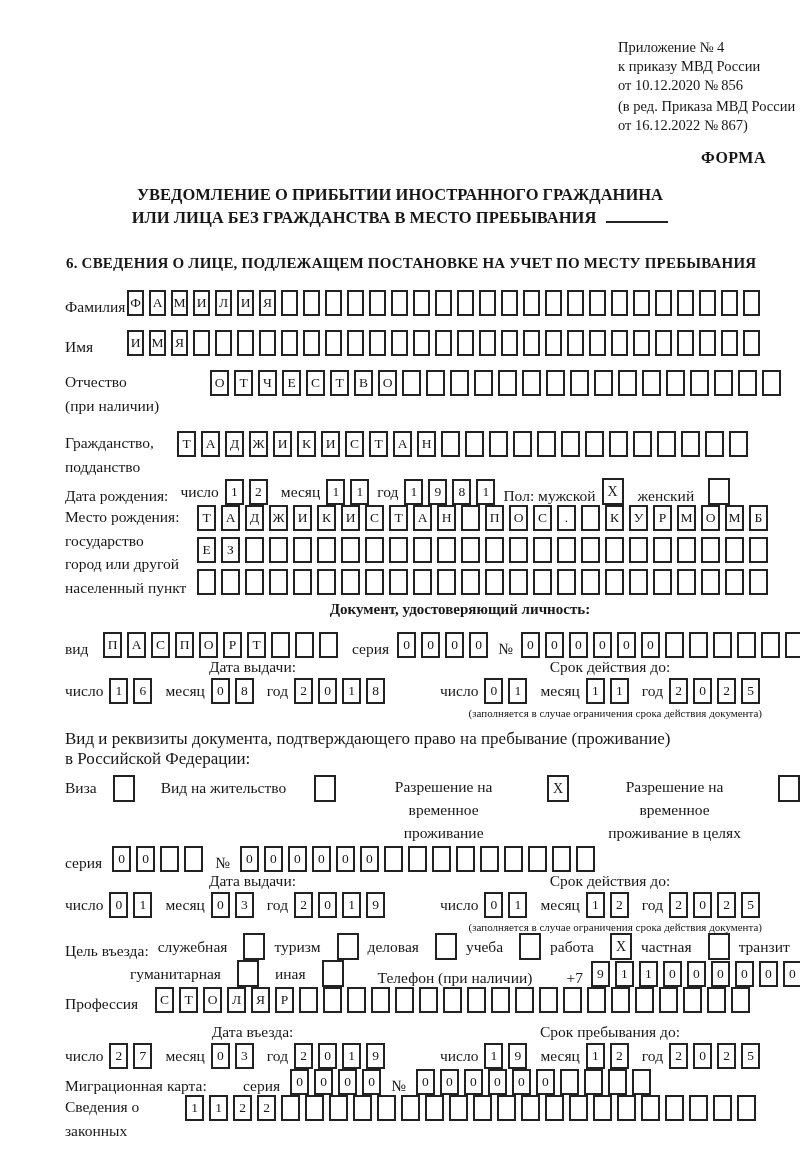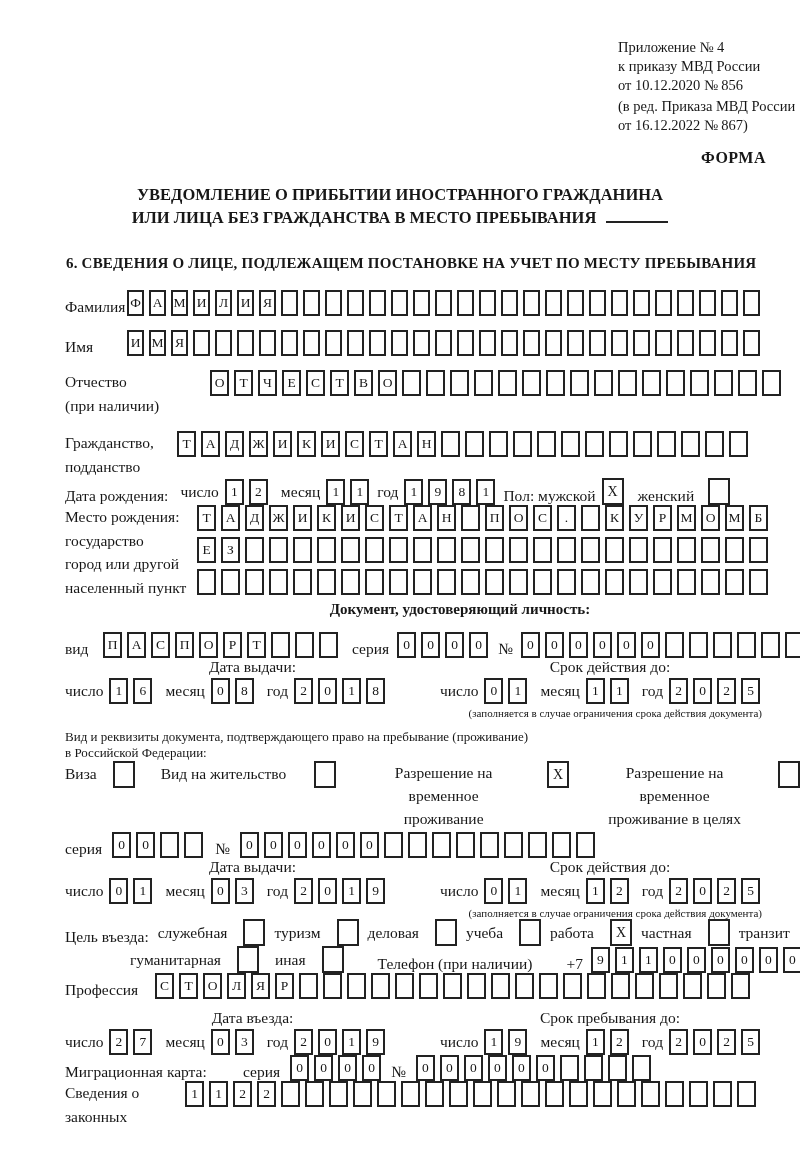--- a/index.html
+++ b/index.html
@@ -38,7 +38,7 @@
   .dleft{width:375px;display:flex;align-items:center;}
   .note-right{margin:3px 38px 0 0;text-align:right;font-size:11px;font-family:Liberation Serif, serif;}
 
-  .plain{margin-left:65px;font-size:13px;}
+  .plain{margin-left:65px;font-size:17px;}
   .center-bold{margin-left:120px;text-align:center;font-weight:bold;font-size:15px;}
 
   .opt{display:flex;align-items:center;gap:16px;}

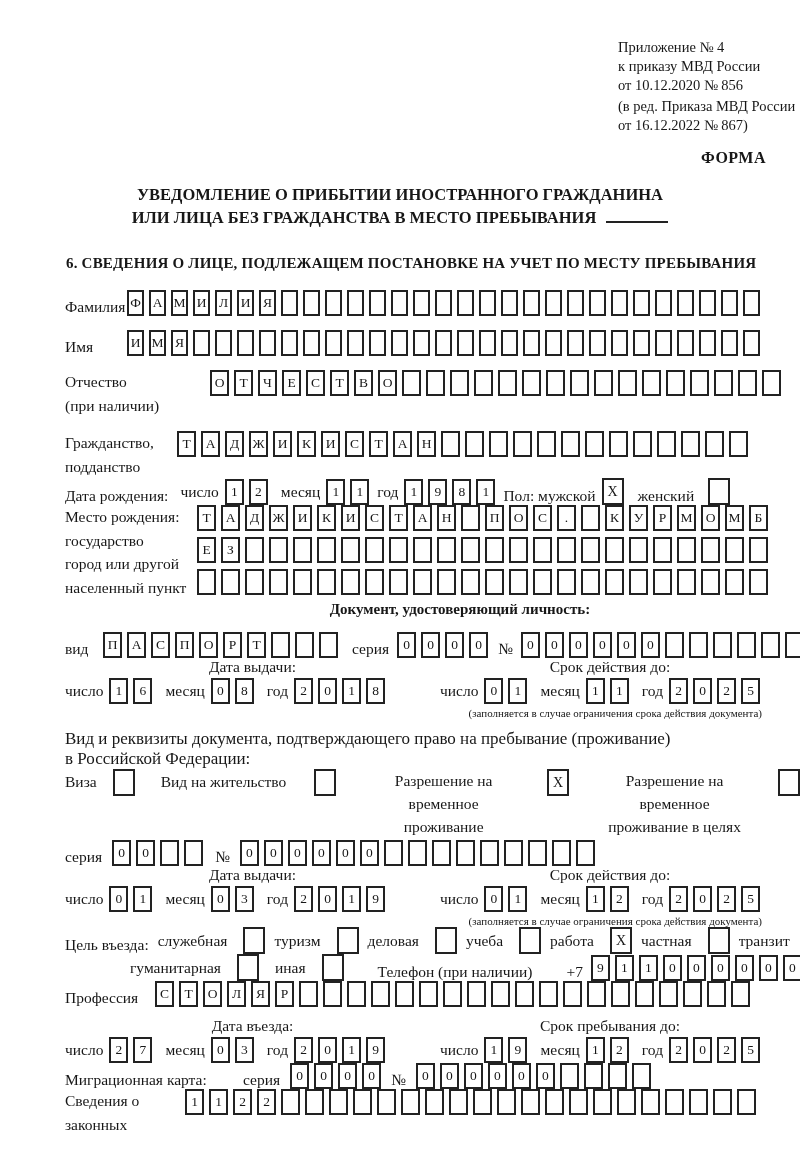--- a/index.html
+++ b/index.html
@@ -44,7 +44,7 @@
   .opt{display:flex;align-items:center;gap:16px;}
   .permit-lbl{font-size:15.5px;text-align:center;line-height:23px;}
 
-  .mt2{margin-top:2px;}.mt4{margin-top:14px;}.mt6{gap:12px;}.mt7{margin-top:0;}
+  .mt2{margin-top:2px;}.mt4{margin-top:14px;}.mt6{margin-top:6px;gap:12px;}.mt7{margin-top:0;}
   .mt8{}.mt10{margin-top:10px;}.mt18{margin-top:18px;}
 </style>
 </head>

